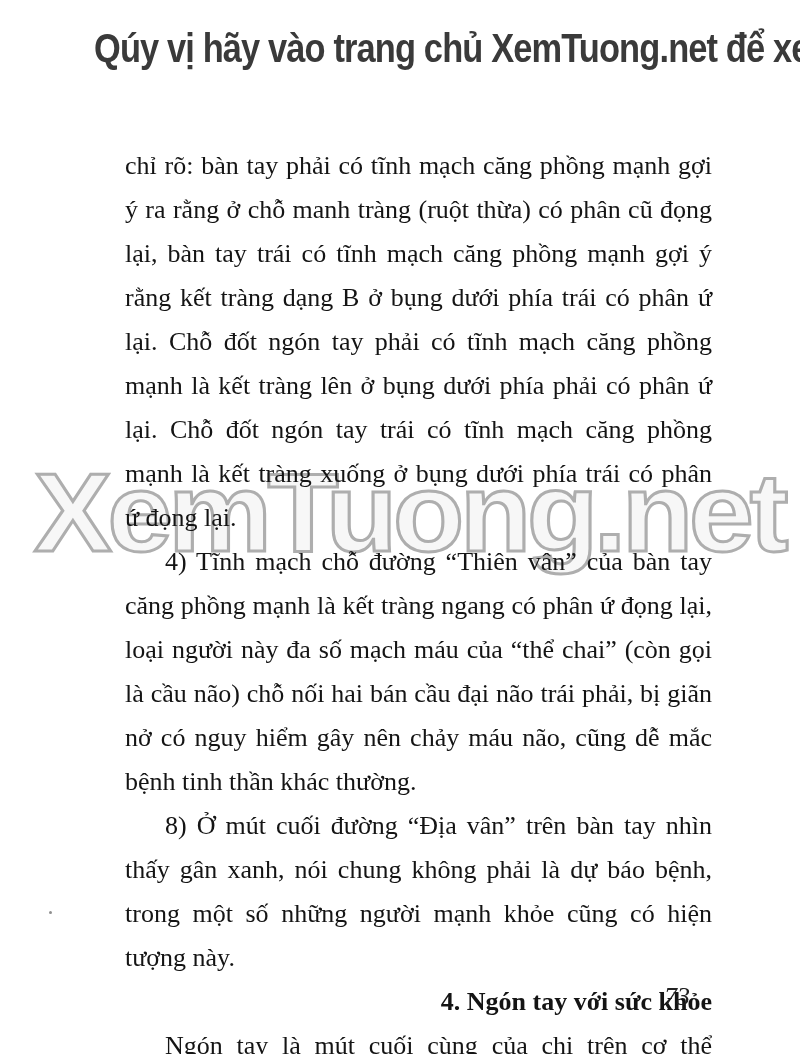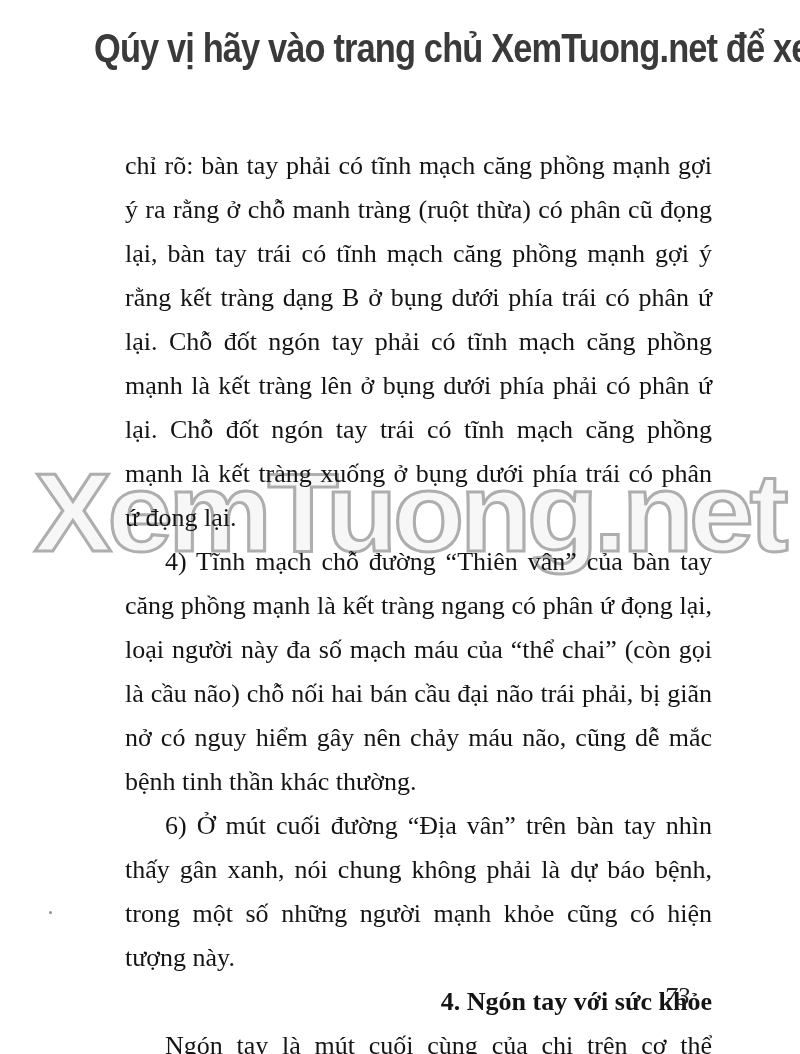--- a/index.html
+++ b/index.html
@@ -102,7 +102,7 @@
   <div class="textblock">
     <p>chỉ rõ: bàn tay phải có tĩnh mạch căng phồng mạnh gợi ý ra rằng ở chỗ manh tràng (ruột thừa) có phân cũ đọng lại, bàn tay trái có tĩnh mạch căng phồng mạnh gợi ý rằng kết tràng dạng B ở bụng dưới phía trái có phân ứ lại. Chỗ đốt ngón tay phải có tĩnh mạch căng phồng mạnh là kết tràng lên ở bụng dưới phía phải có phân ứ lại. Chỗ đốt ngón tay trái có tĩnh mạch căng phồng mạnh là kết tràng xuống ở bụng dưới phía trái có phân ứ đọng lại.</p>
     <p class="para-indent">4) Tĩnh mạch chỗ đường “Thiên vân” của bàn tay căng phồng mạnh là kết tràng ngang có phân ứ đọng lại, loại người này đa số mạch máu của “thể chai” (còn gọi là cầu não) chỗ nối hai bán cầu đại não trái phải, bị giãn nở có nguy hiểm gây nên chảy máu não, cũng dễ mắc bệnh tinh thần khác thường.</p>
-    <p class="para-indent">6) Ở mút cuối đường “Địa vân” trên bàn tay nhìn thấy gân xanh, nói chung không phải là dự báo bệnh, trong một số những người mạnh khỏe cũng có hiện tượng này.</p>
+    <p class="para-indent">8) Ở mút cuối đường “Địa vân” trên bàn tay nhìn thấy gân xanh, nói chung không phải là dự báo bệnh, trong một số những người mạnh khỏe cũng có hiện tượng này.</p>
     <p class="section-heading">4. Ngón tay với sức khỏe</p>
     <p class="para-indent">Ngón tay là mút cuối cùng của chi trên cơ thể người, khí huyết chảy đến đây rồi quay ngược lại, còn các nơi giao tiếp khởi đầu của các kinh lạc như: Tâm, Phế, Đại trường, Tam tiêu, Bàng quang cũng nằm ở chỗ đầu ngón tay, vì thế có thể từ trong đặc trưng hình thái của ngón tay tìm hiểu được các thông tin của sức khỏe và bệnh tật của con người.</p>
   </div>

